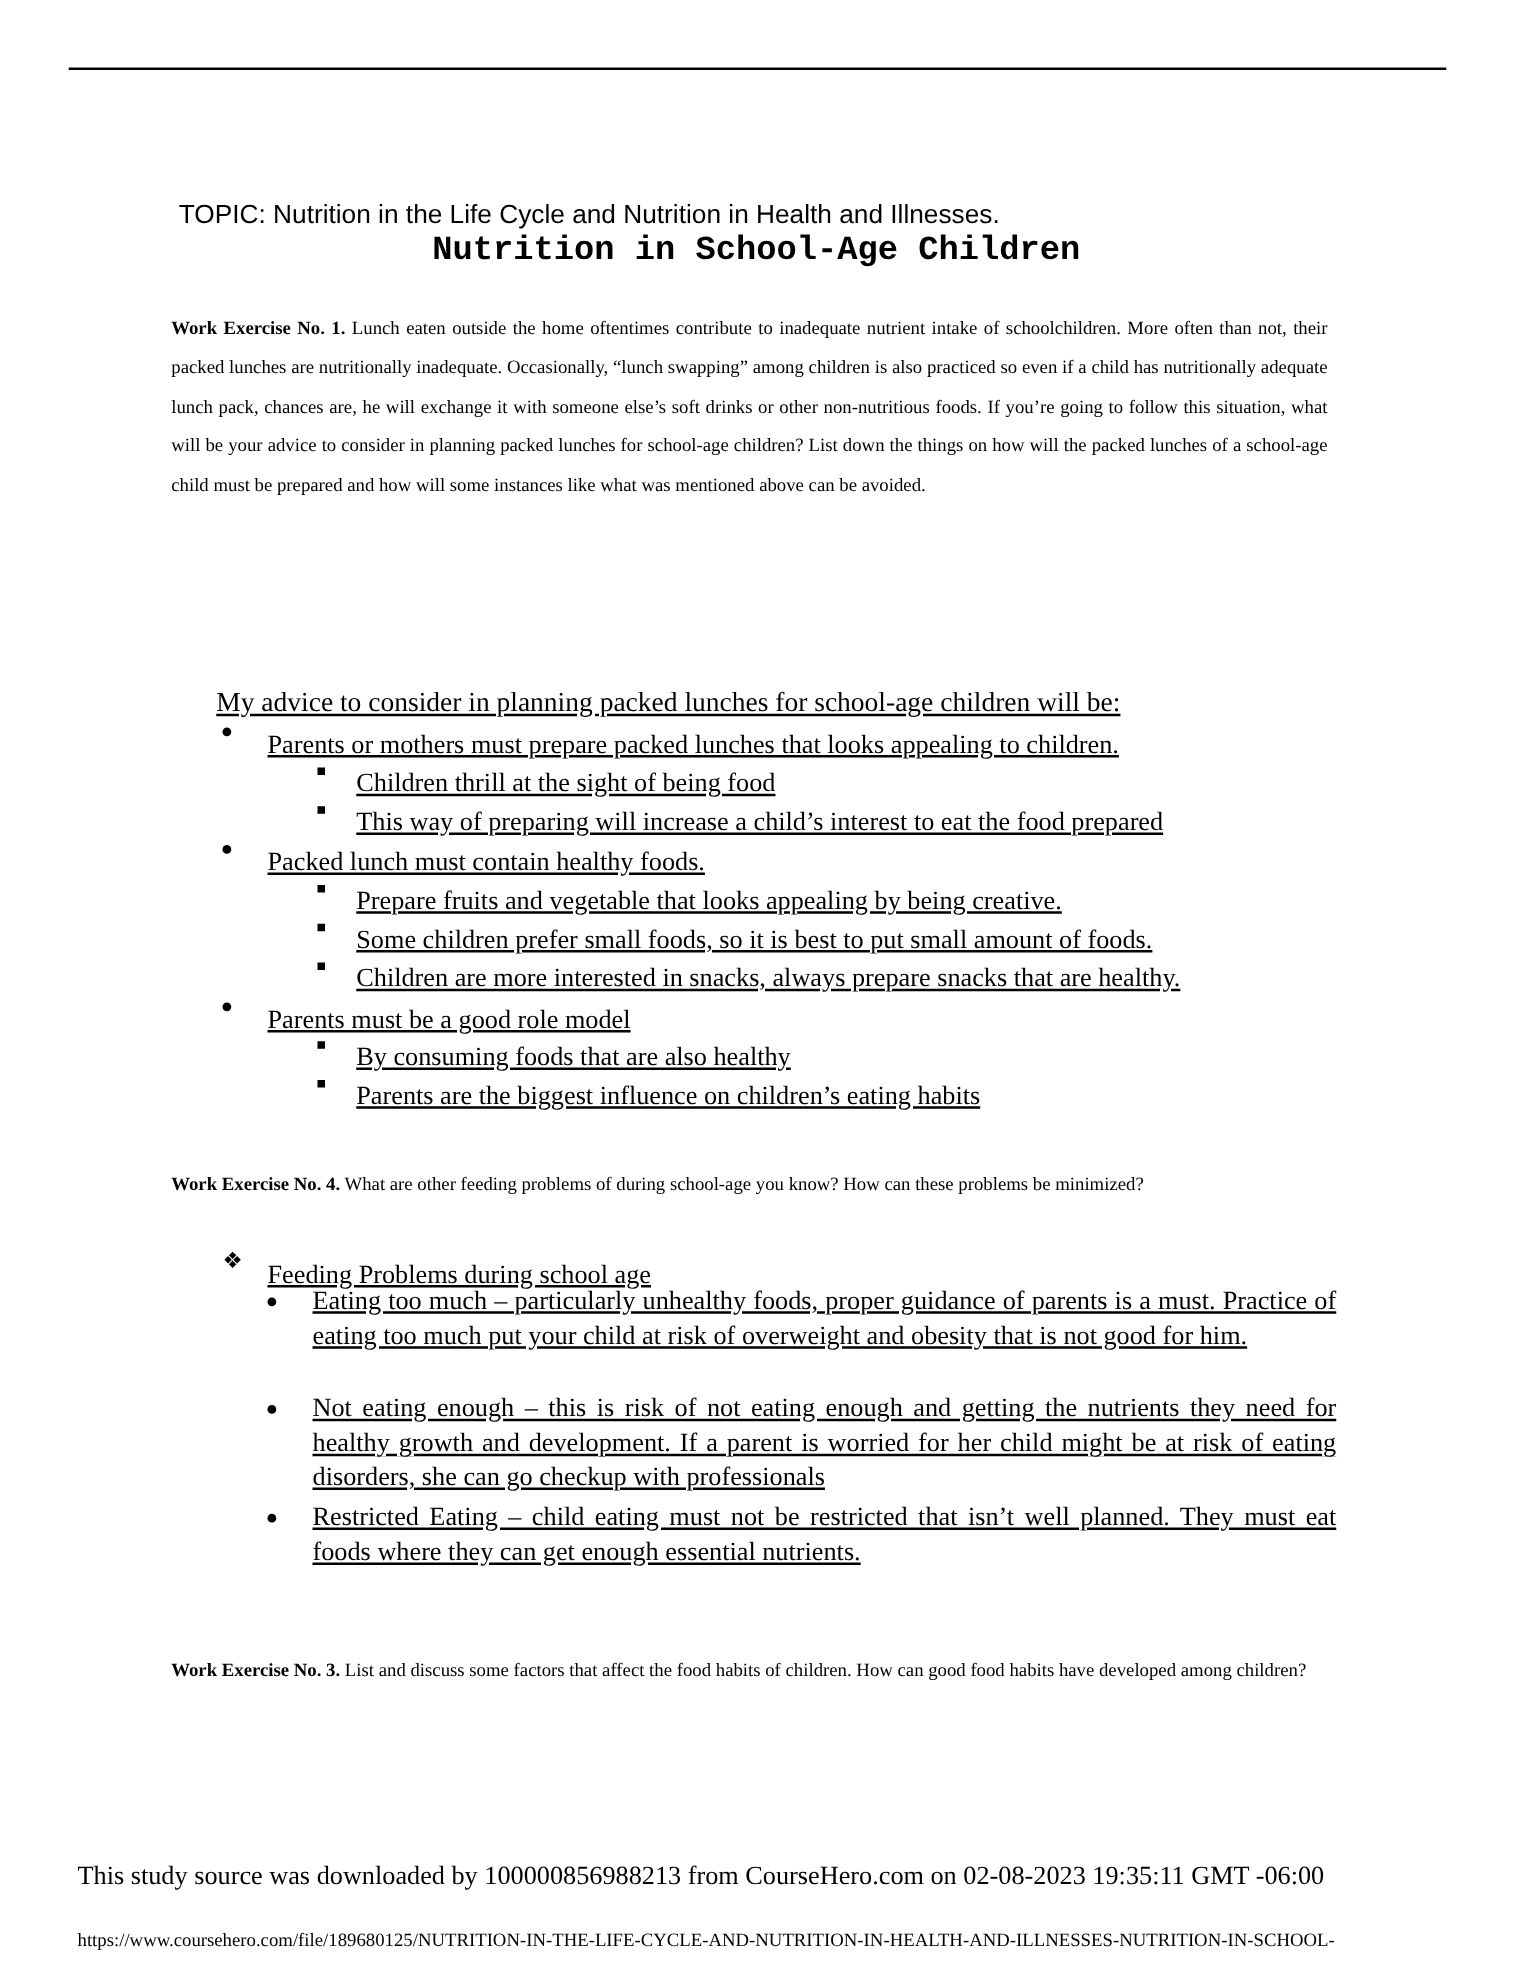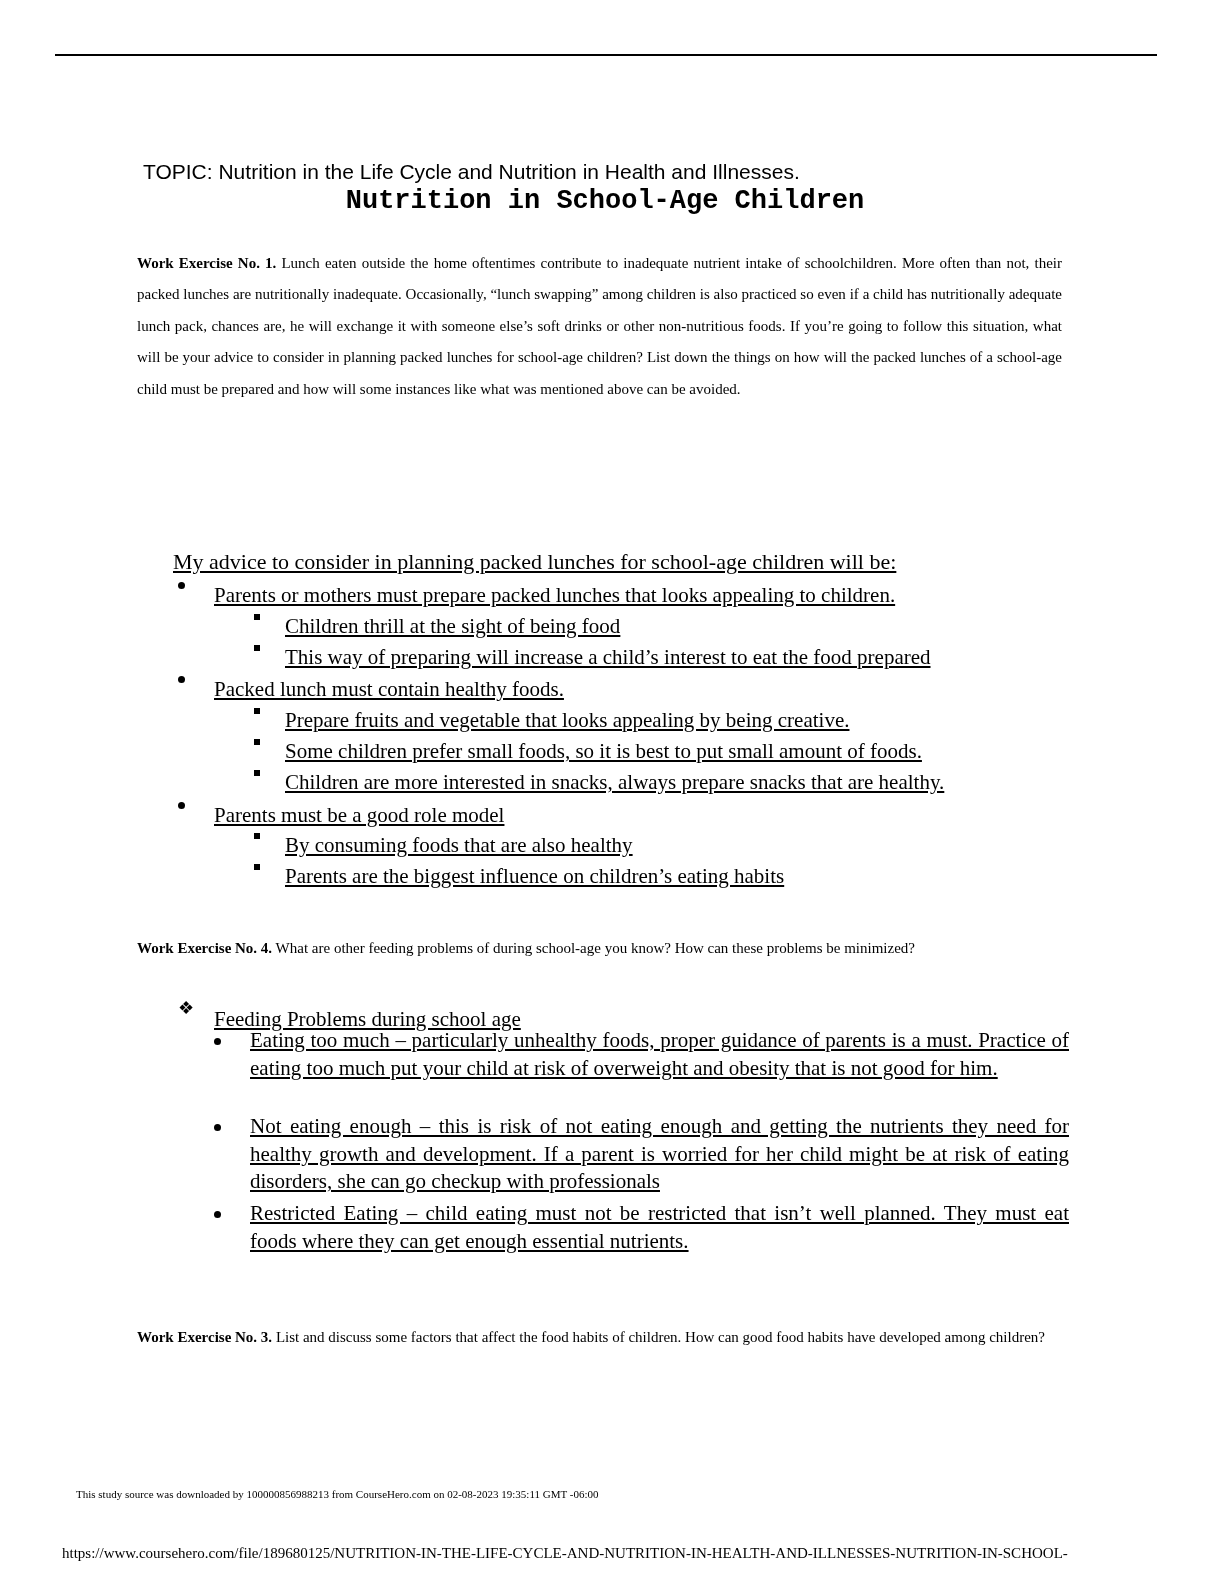--- a/index.html
+++ b/index.html
@@ -18,7 +18,7 @@
   .sq { position: absolute; width: 6px; height: 6px; background: #000; }
   .diamond { position: absolute; font-size: 18px; }
   .wrap { position: absolute; left: 250px; width: 819px; font-size: 21px; line-height: 27.5px; text-align: justify; }
-  .footer1 { position: absolute; left: 76px; top: 1488px; font-size: 11px; white-space: nowrap; }
+  .footer1 { position: absolute; left: 62px; top: 1488px; font-size: 21px; white-space: nowrap; }
   .footer2 { position: absolute; left: 62px; top: 1545px; font-size: 15px; white-space: nowrap; }
 </style>
 </head>

